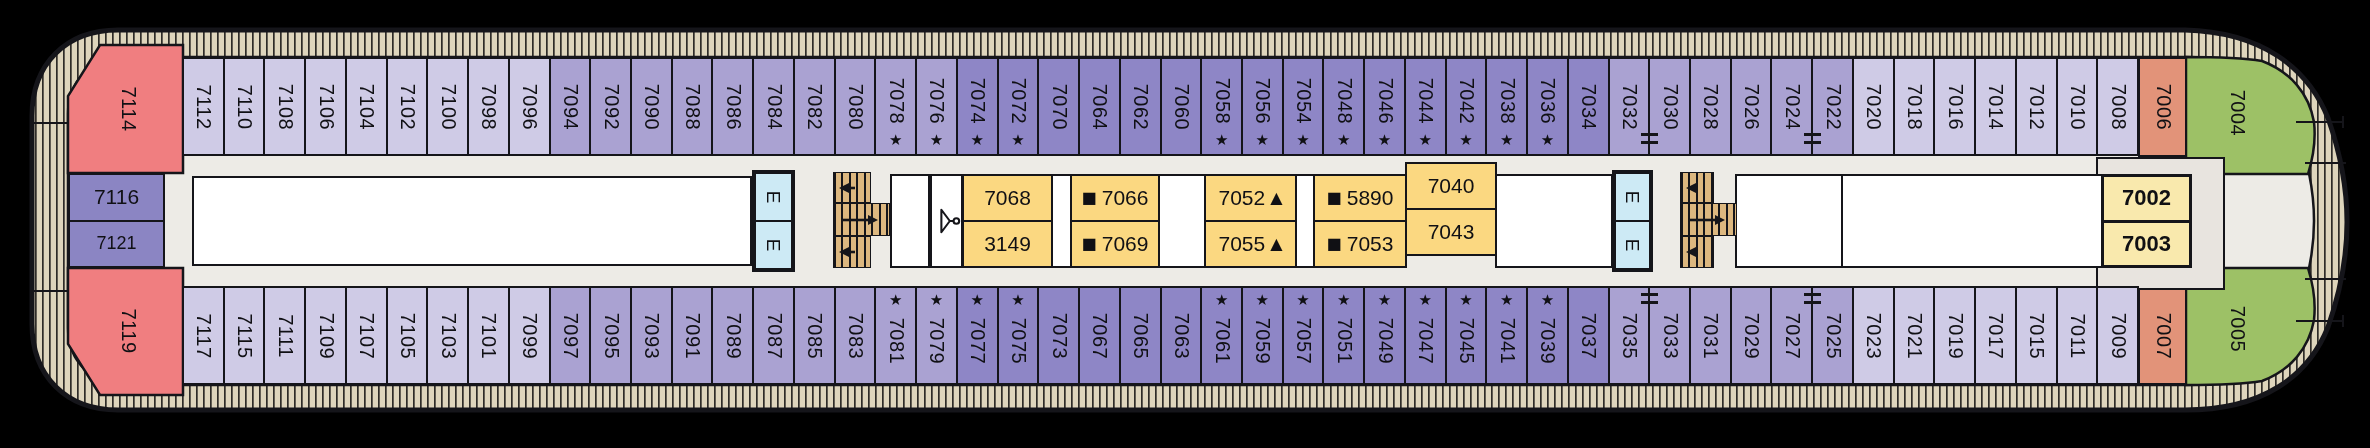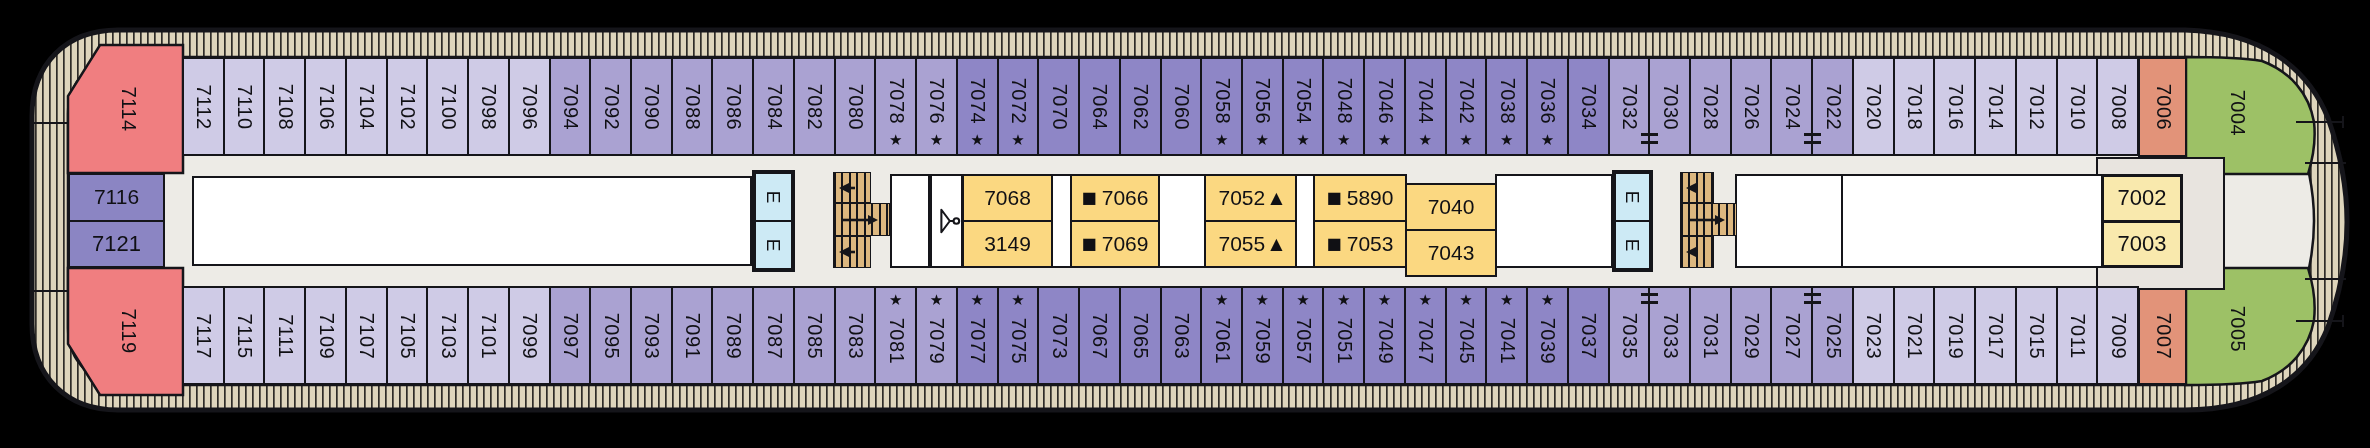--- a/index.html
+++ b/index.html
@@ -489,7 +489,7 @@
           <span class="hlab" style="font-size:21px">7053</span>
         </div>
       </div>
-      <div class="block" style="left:1405px;top:183px;width:92px;height:94px;background:#fbd881;">
+      <div class="block" style="left:1405px;top:162px;width:92px;height:94px;background:#fbd881;">
         <div class="cell">
           <span class="hlab" style="font-size:21px">7040</span>
         </div>

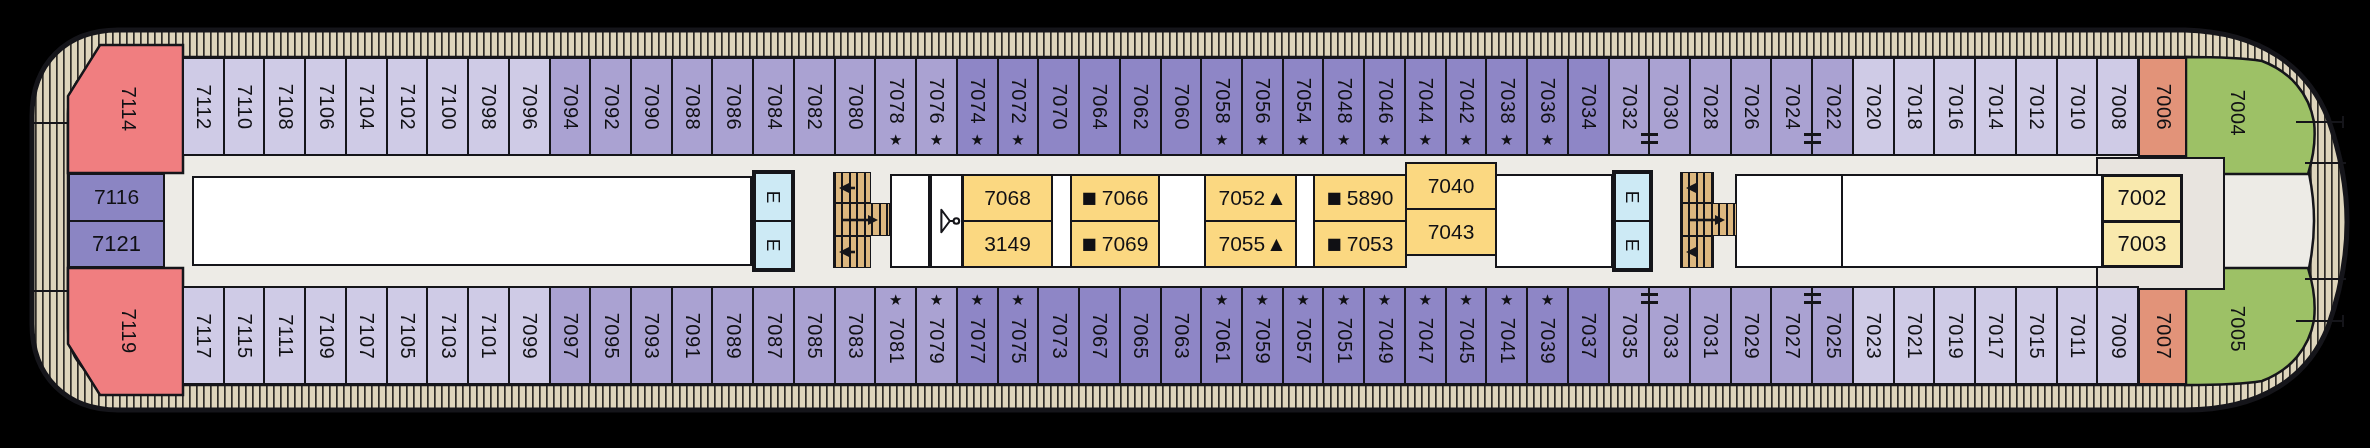--- a/index.html
+++ b/index.html
@@ -93,7 +93,7 @@
   <span class="vlab" style="left:2237px;top:329px;">7005</span>
 
   <div class="flat" style="left:2096px;top:157px;width:129px;height:133px;background:#e8e4df;border:2.5px solid #15151a;"></div>
-  <div class="block" style="left:2101px;top:174px;width:82px;height:94px;background:#f9e9ad;border-width:3px;">
+  <div class="block" style="left:2101px;top:174px;width:91px;height:94px;background:#f9e9ad;border-width:3px;font-weight:bold;">
     <div class="cell" style="border-bottom-width:3px">
         <span class="hlab">7002</span>
       </div>

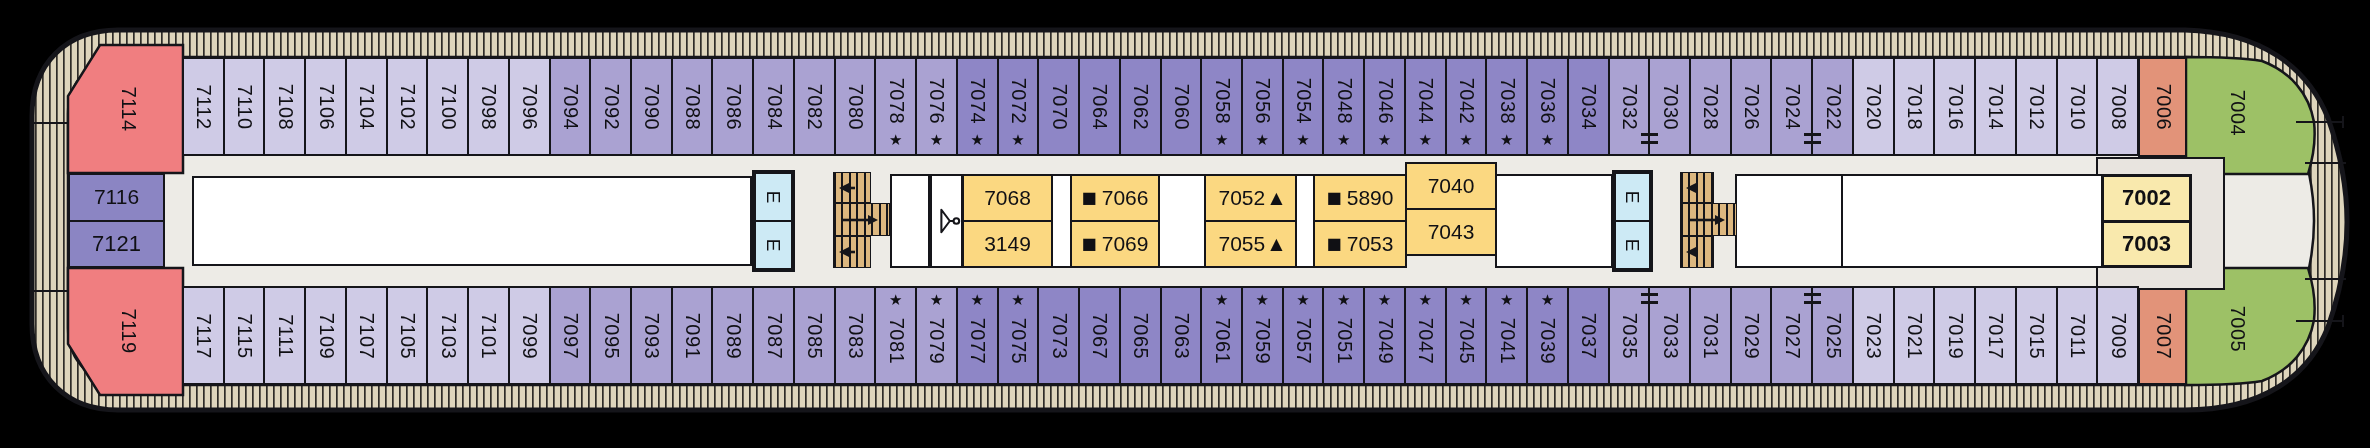--- a/index.html
+++ b/index.html
@@ -78,7 +78,7 @@
         <span class="hlab" style="font-size:21px">7116</span>
       </div>
     <div class="cell">
-        <span class="hlab" style="font-size:22px">7121</span>
+        <span class="hlab" style="font-size:18px">7121</span>
       </div>
   </div>
 

